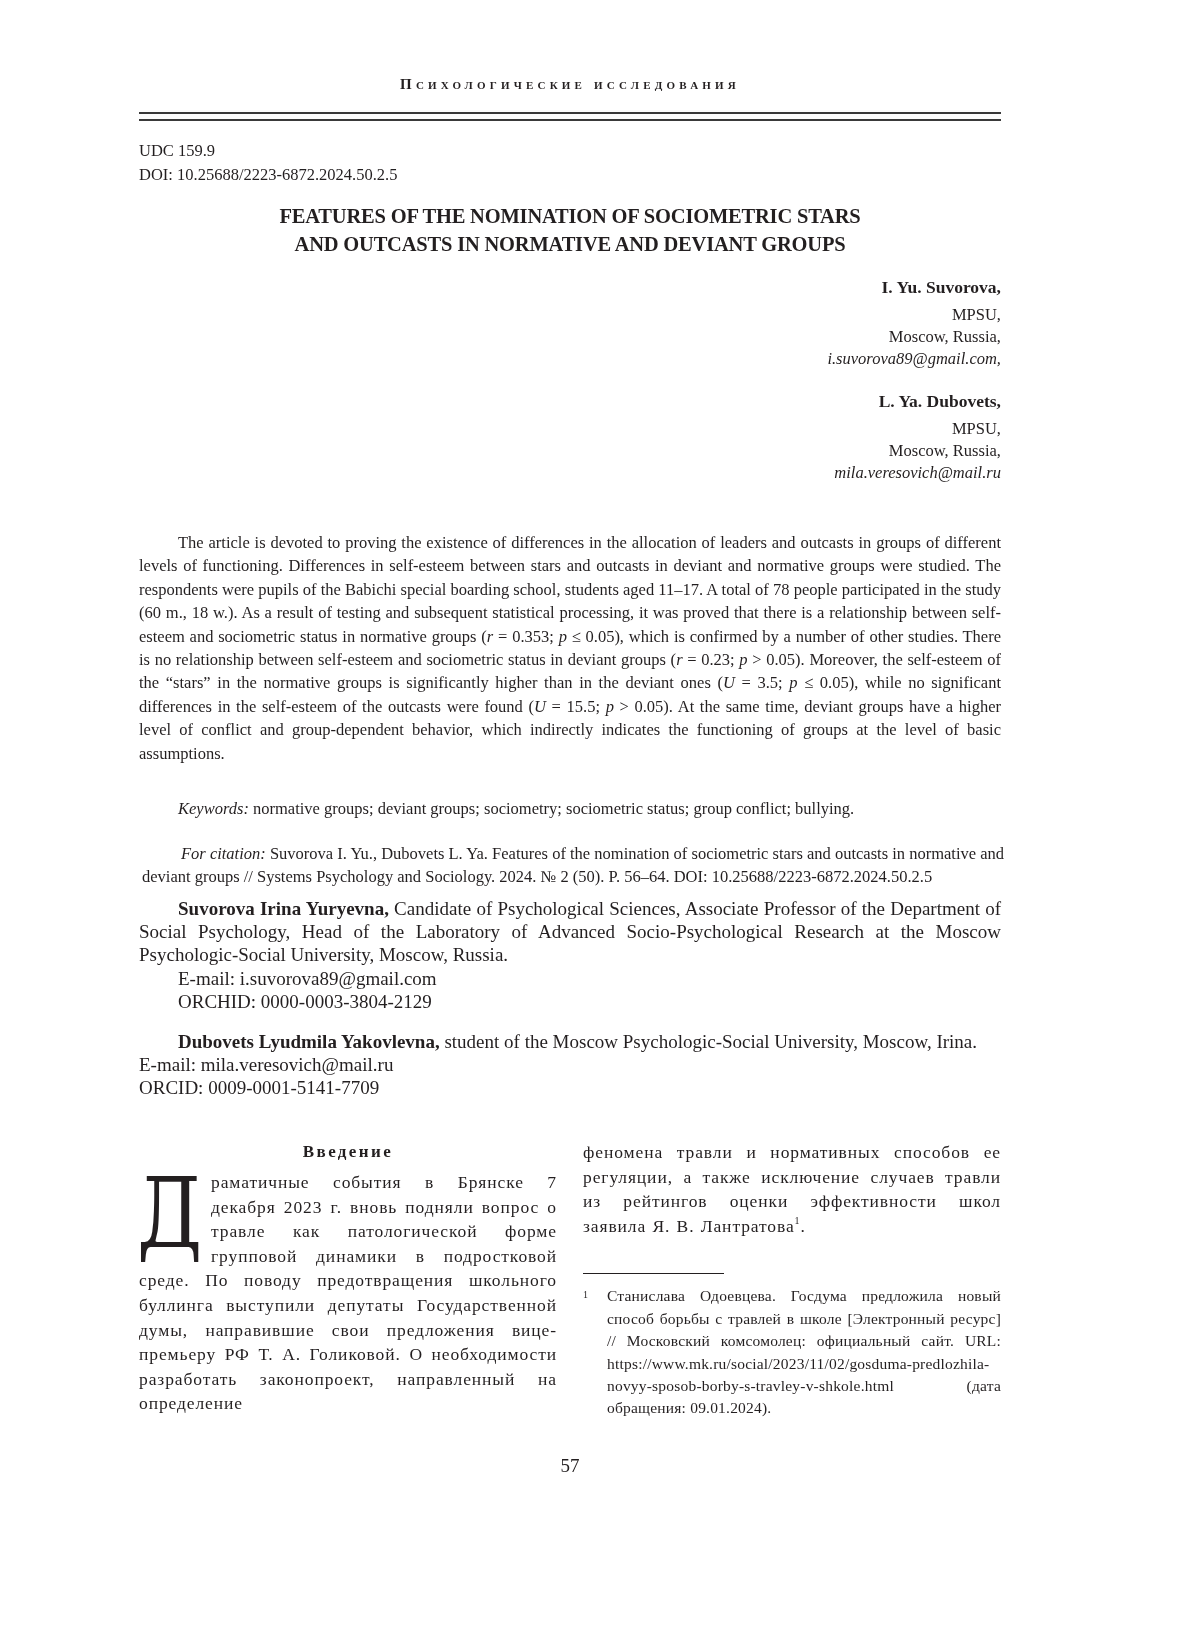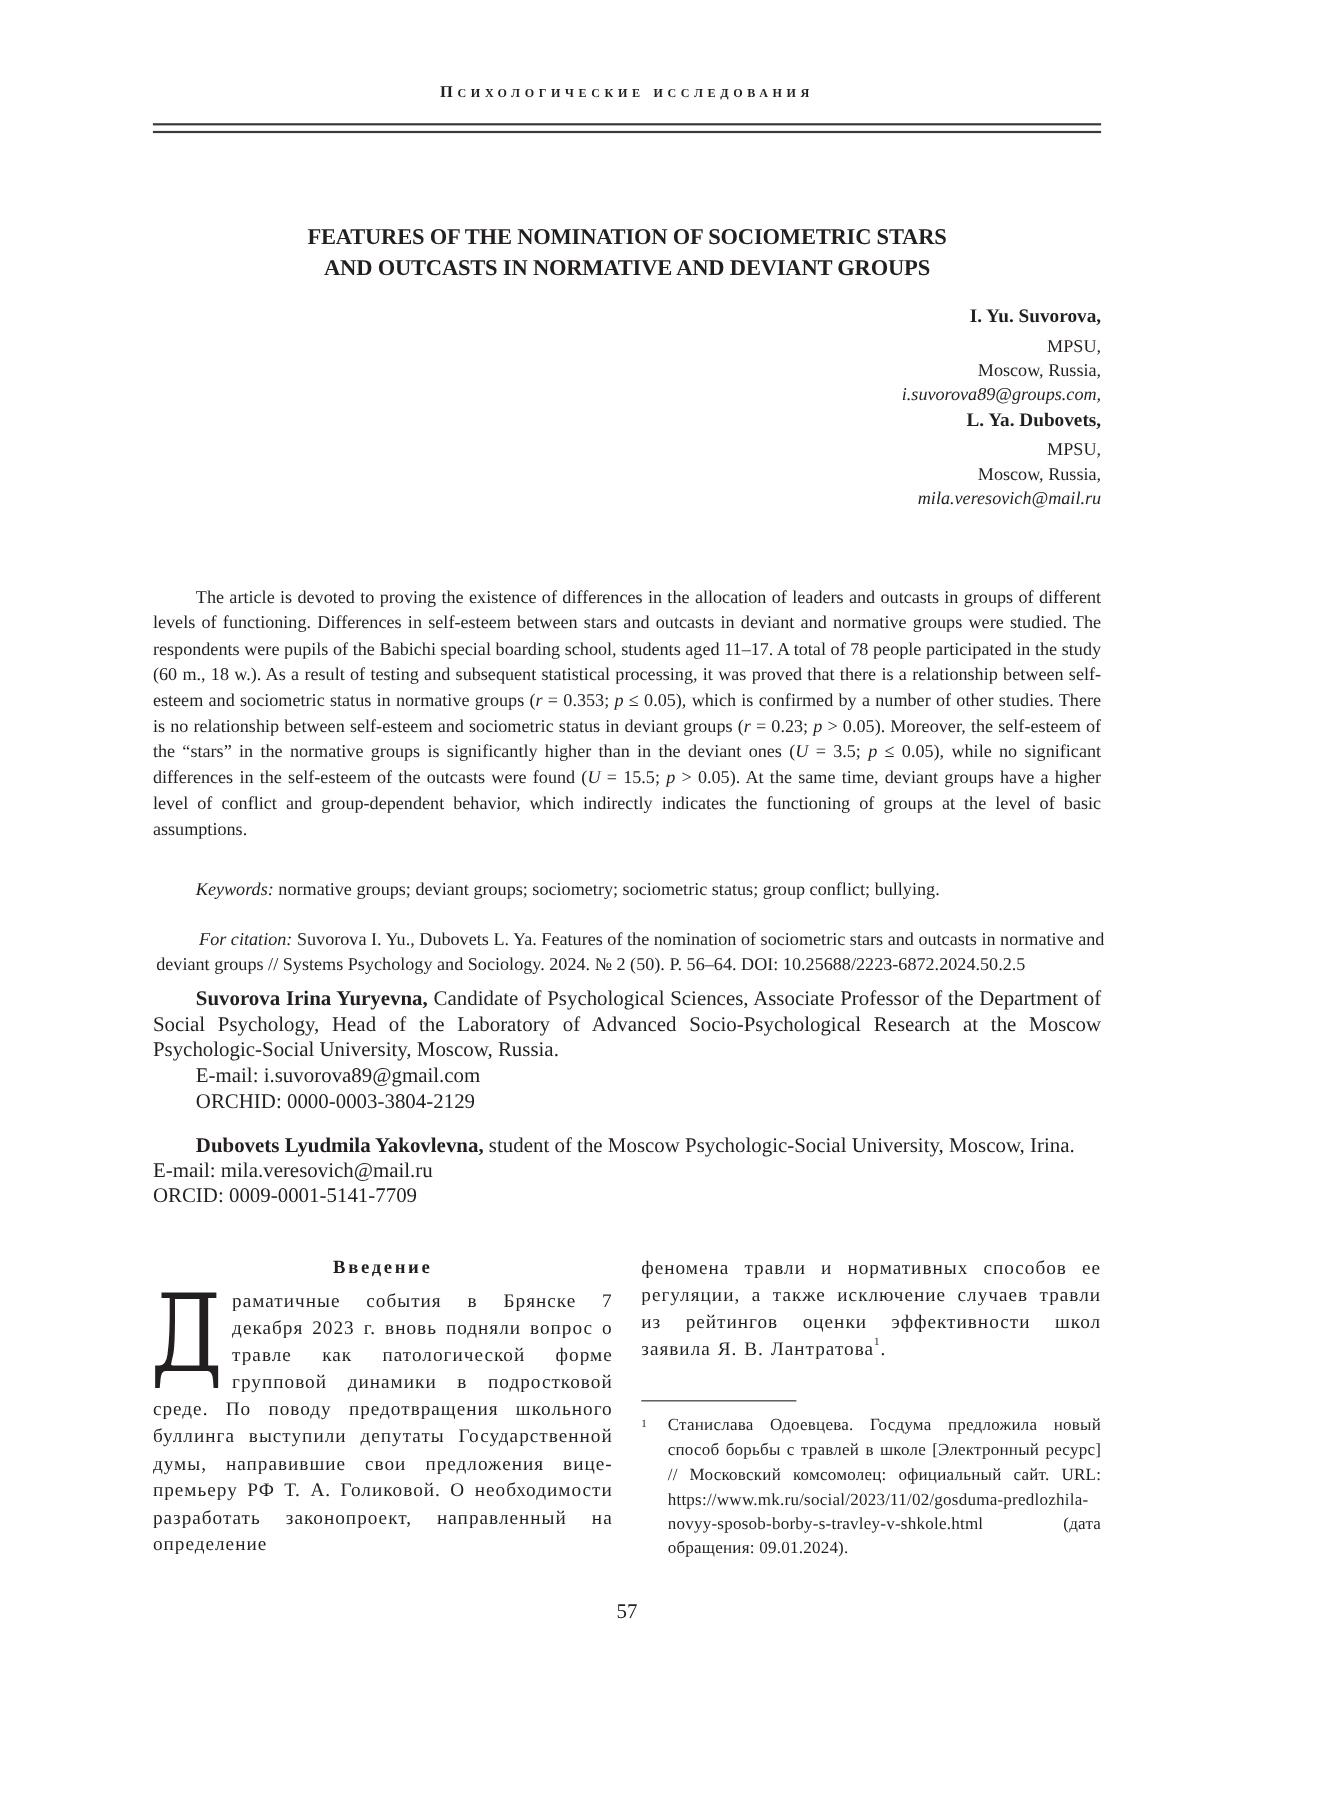--- a/index.html
+++ b/index.html
@@ -79,6 +79,10 @@
   <div class="rule" style="top:112px;"></div>
   <div class="rule" style="top:119px;"></div>
 
+  <div class="meta">
+    <div>UDC 159.9</div>
+    <div>DOI: 10.25688/2223-6872.2024.50.2.5</div>
+  </div>
 
   <div class="title">
     <div>FEATURES OF THE NOMINATION OF SOCIOMETRIC STARS</div>

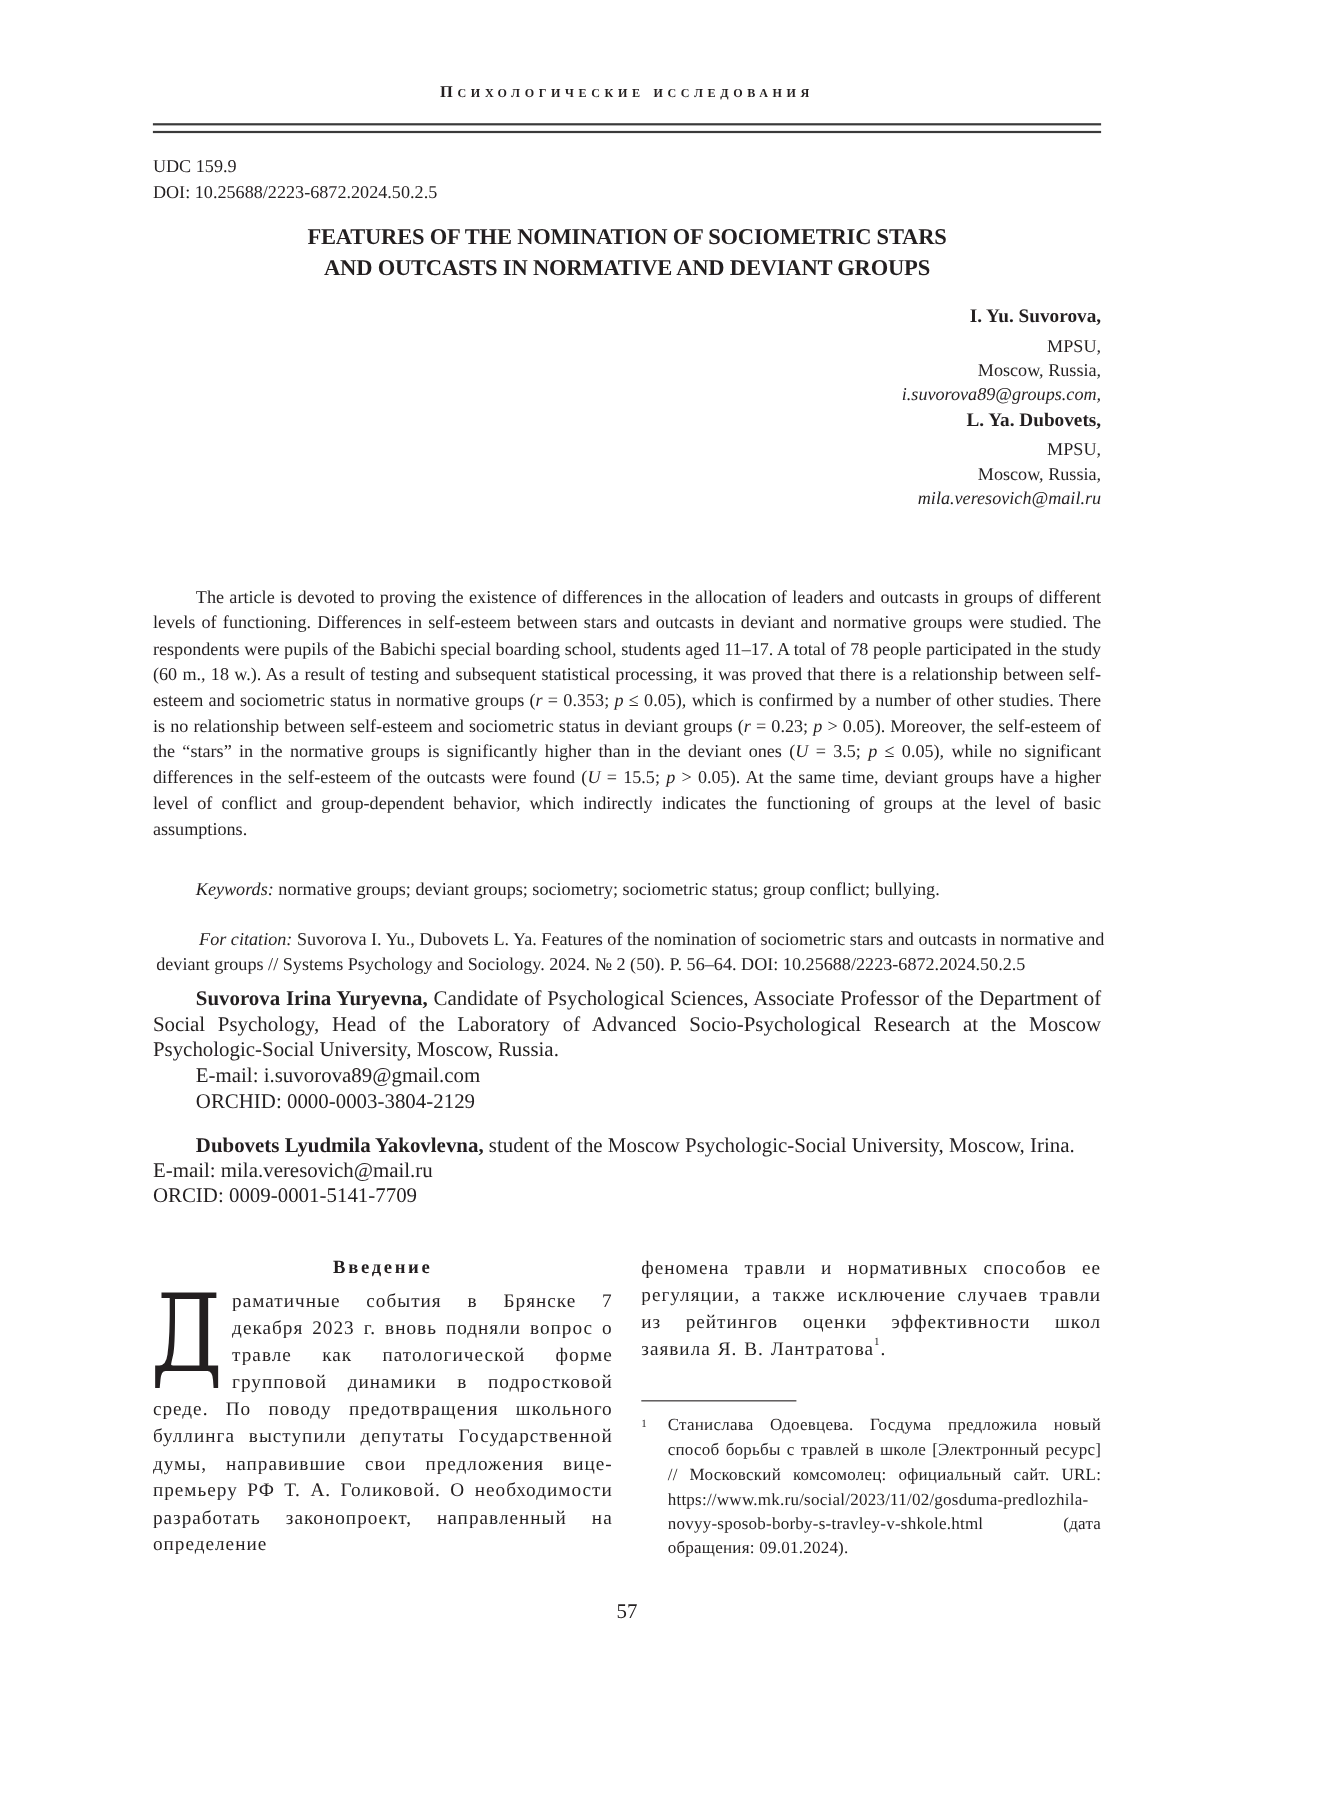--- a/index.html
+++ b/index.html
@@ -94,7 +94,7 @@
       <div class="name">I. Yu. Suvorova,</div>
       <div>MPSU,</div>
       <div>Moscow, Russia,</div>
-      <div class="email">i.suvorova89@groups.com,</div>
+      <div class="email">i.suvorova89@gmail.com,</div>
     </div>
     <div class="block">
       <div class="name">L. Ya. Dubovets,</div>

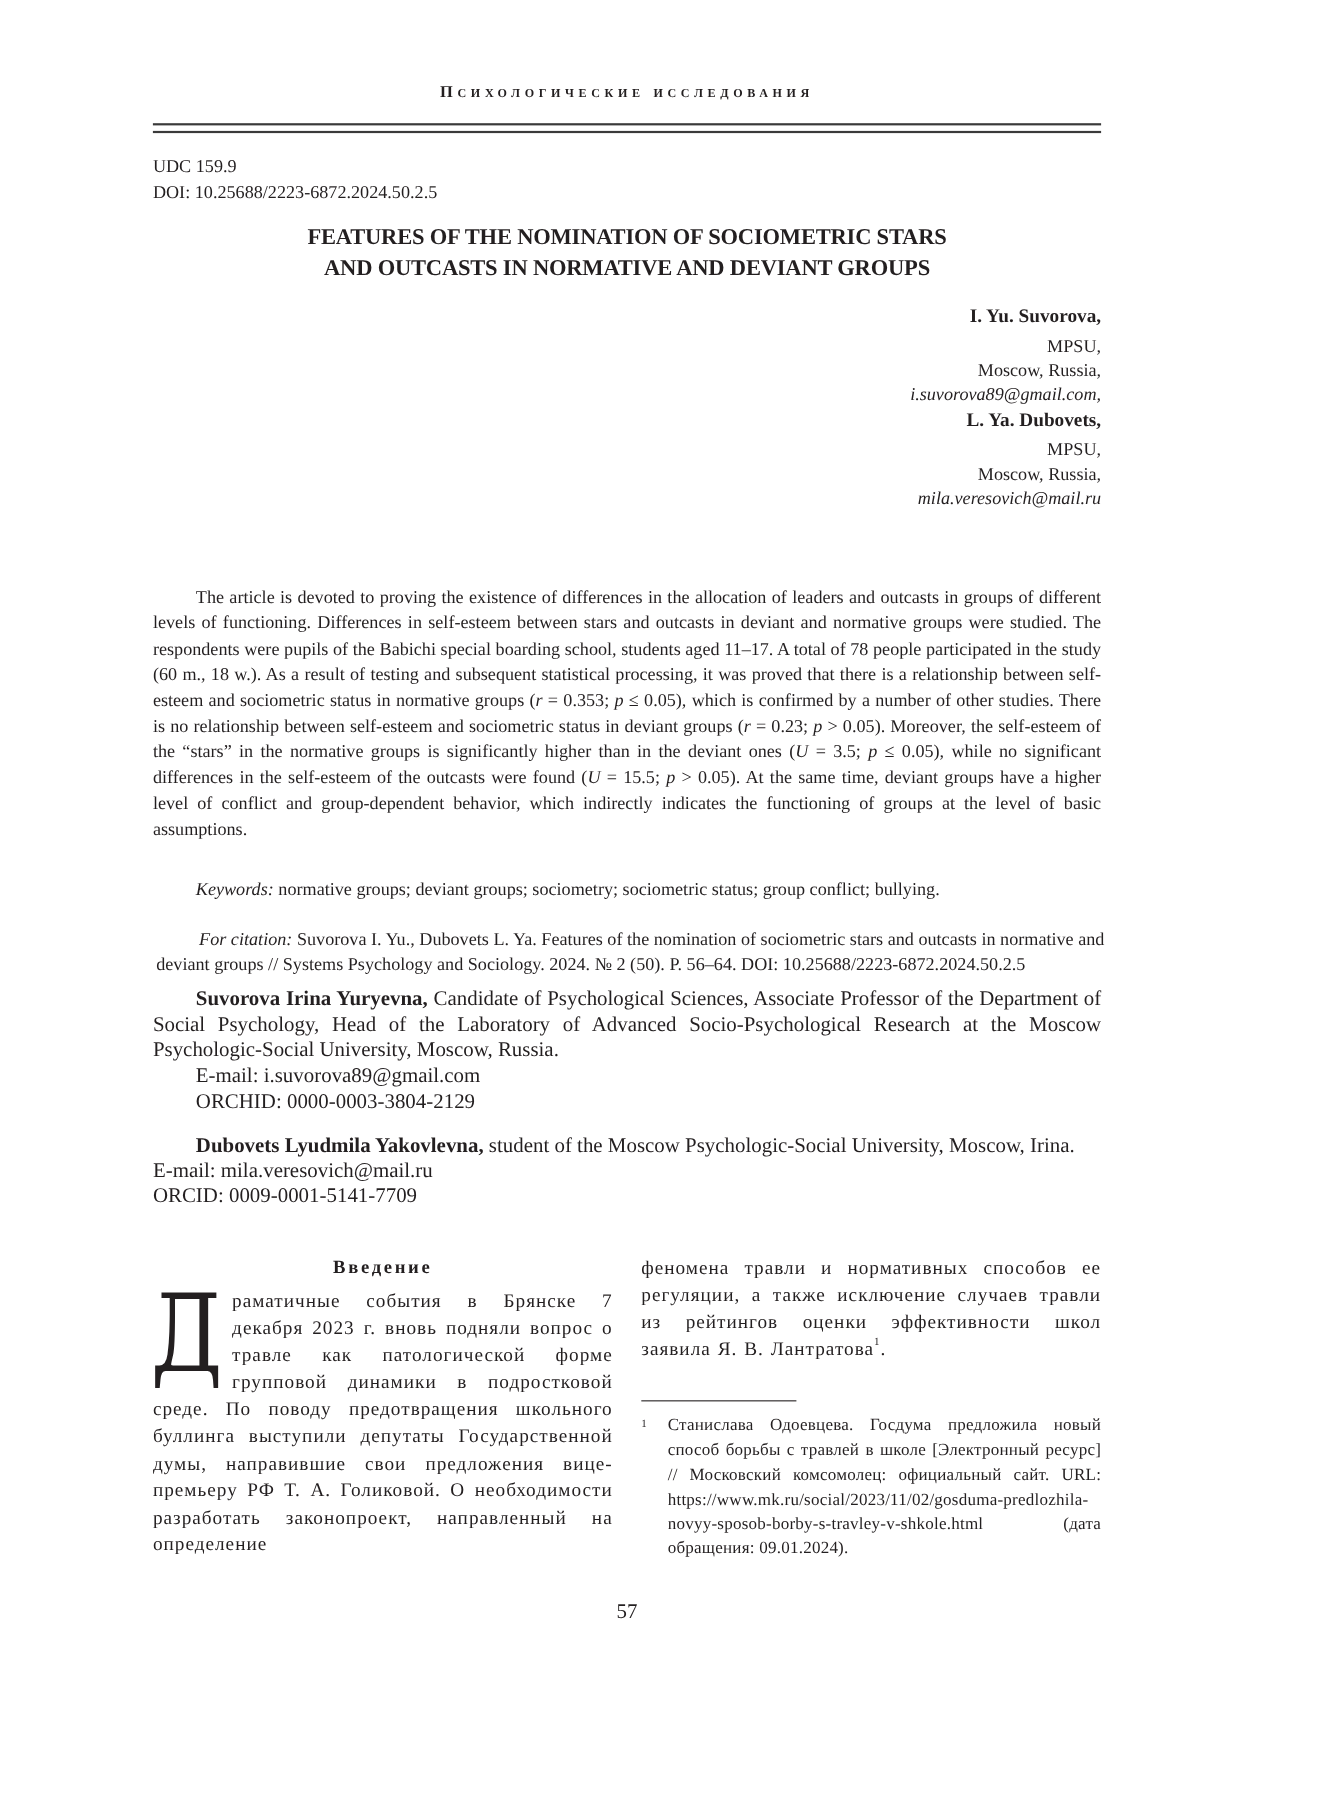--- a/index.html
+++ b/index.html
@@ -26,7 +26,7 @@
     .authors { position: absolute; right: 0; top: 276px; text-align: right; font-size: 16.5px; line-height: 22px; }
     .authors .name { font-weight: bold; font-size: 17.5px; margin-bottom: 6px; }
     .authors .email { font-style: italic; }
-    .authors .block + .block { margin-top: 0; }
+    .authors .block + .block { margin-top: 20px; }
 
     .abstract {
       position: absolute; top: 531px; left: 0; width: 862px;

